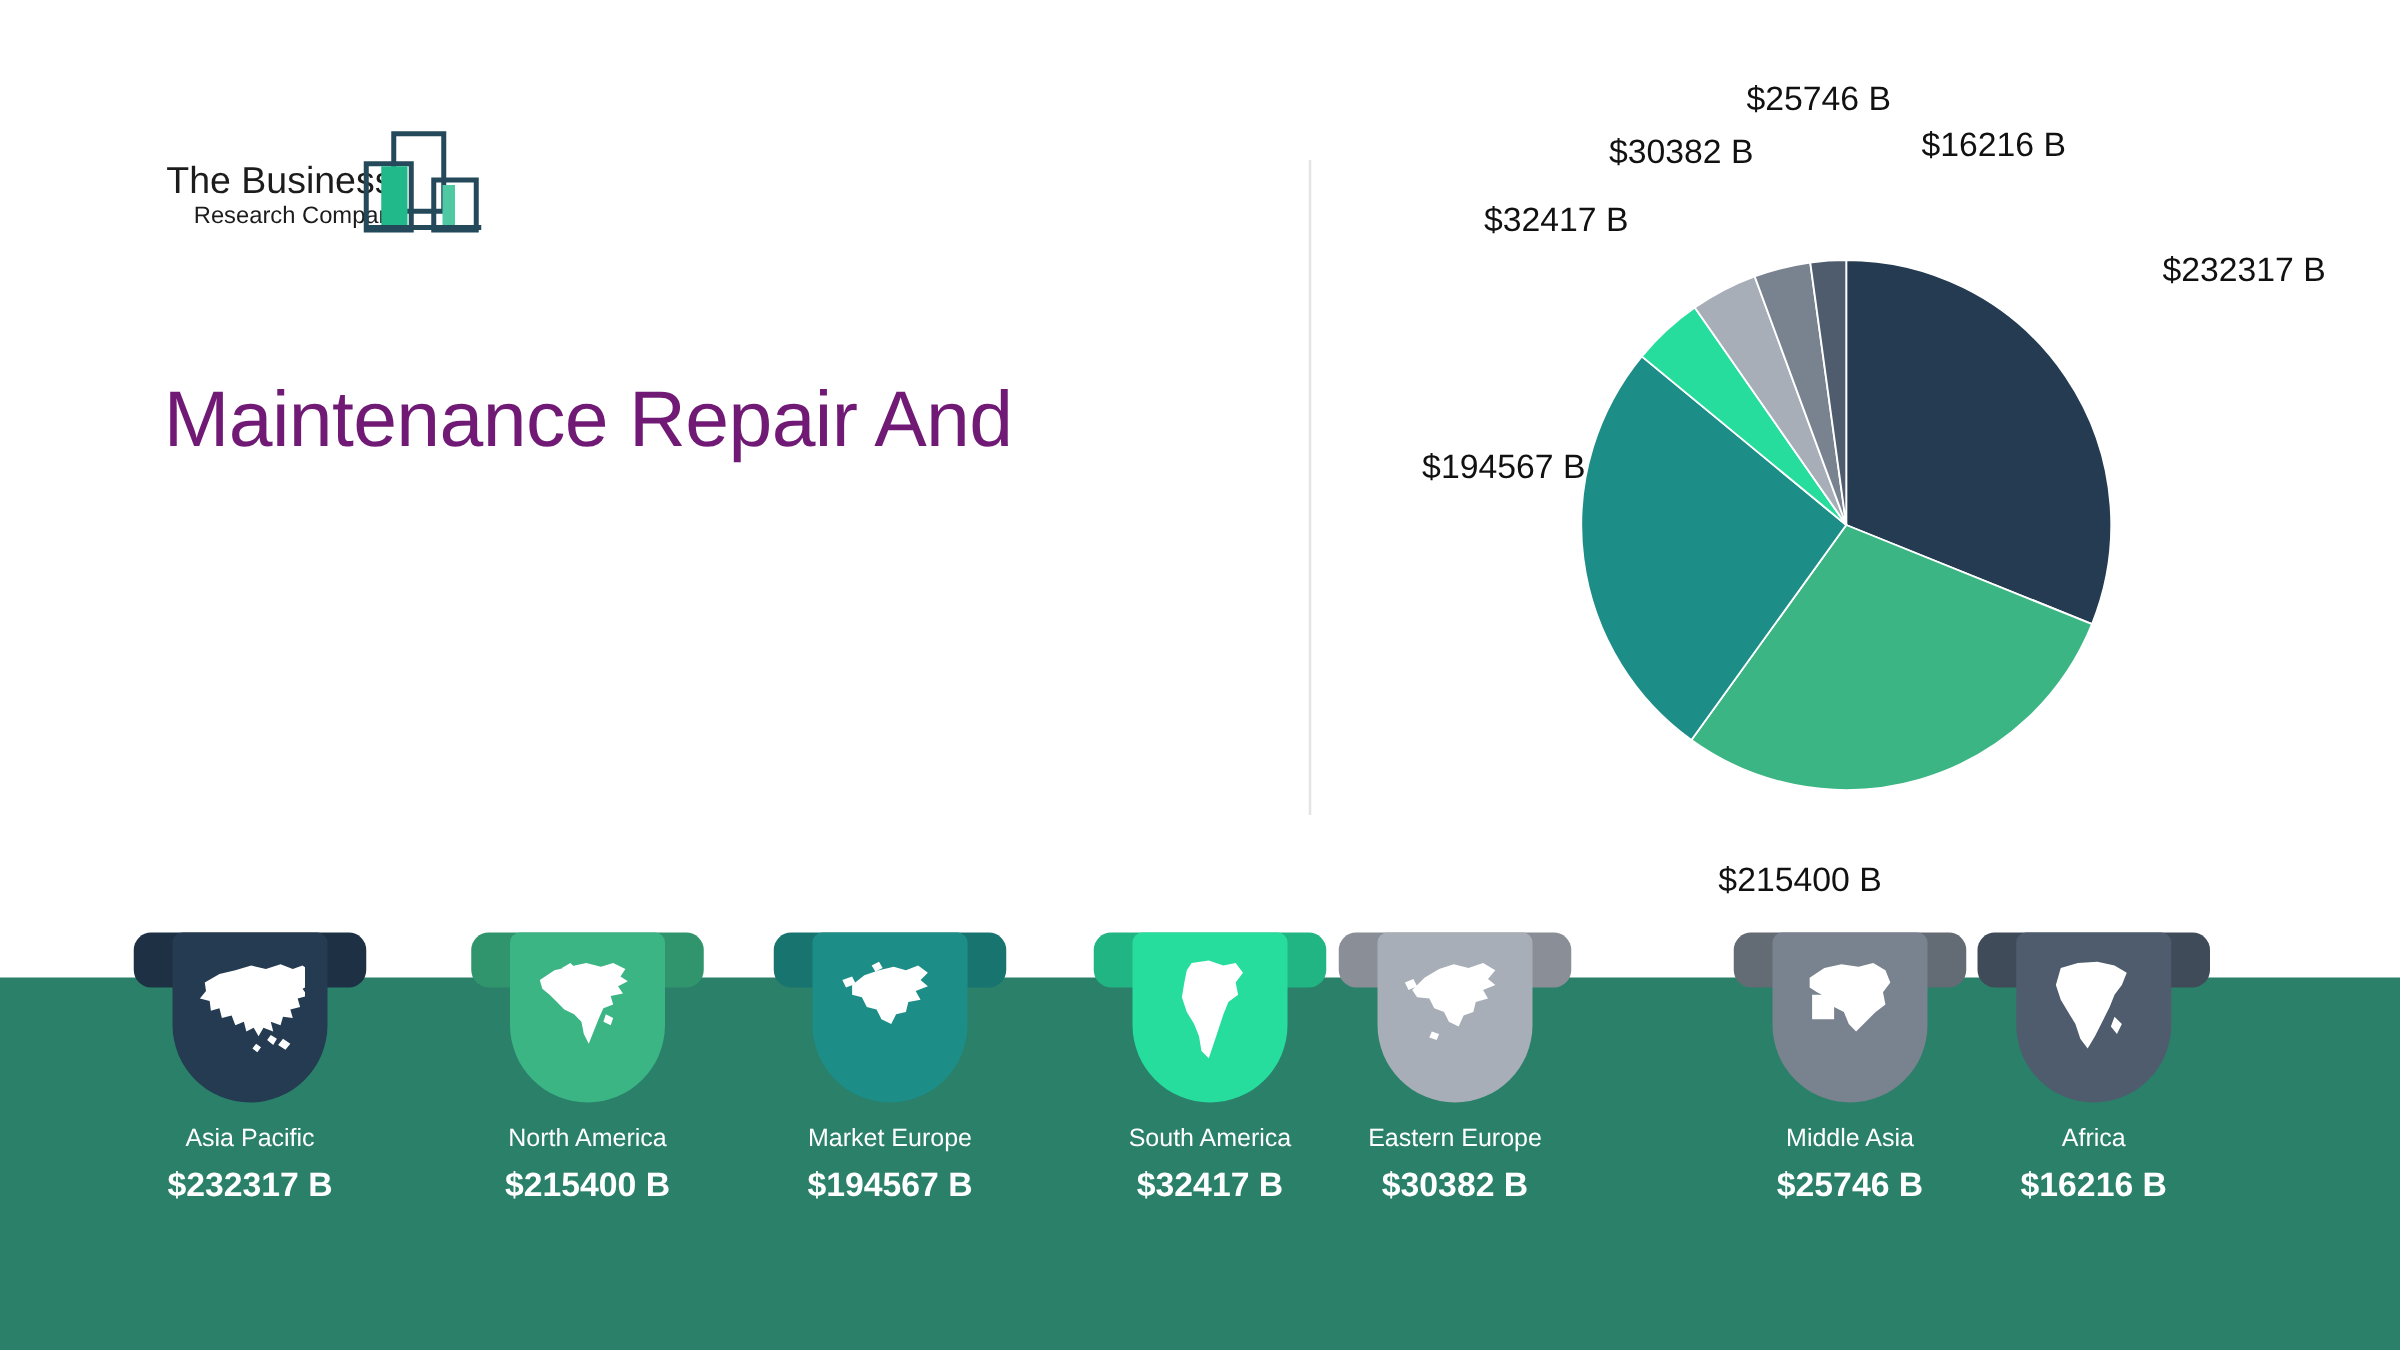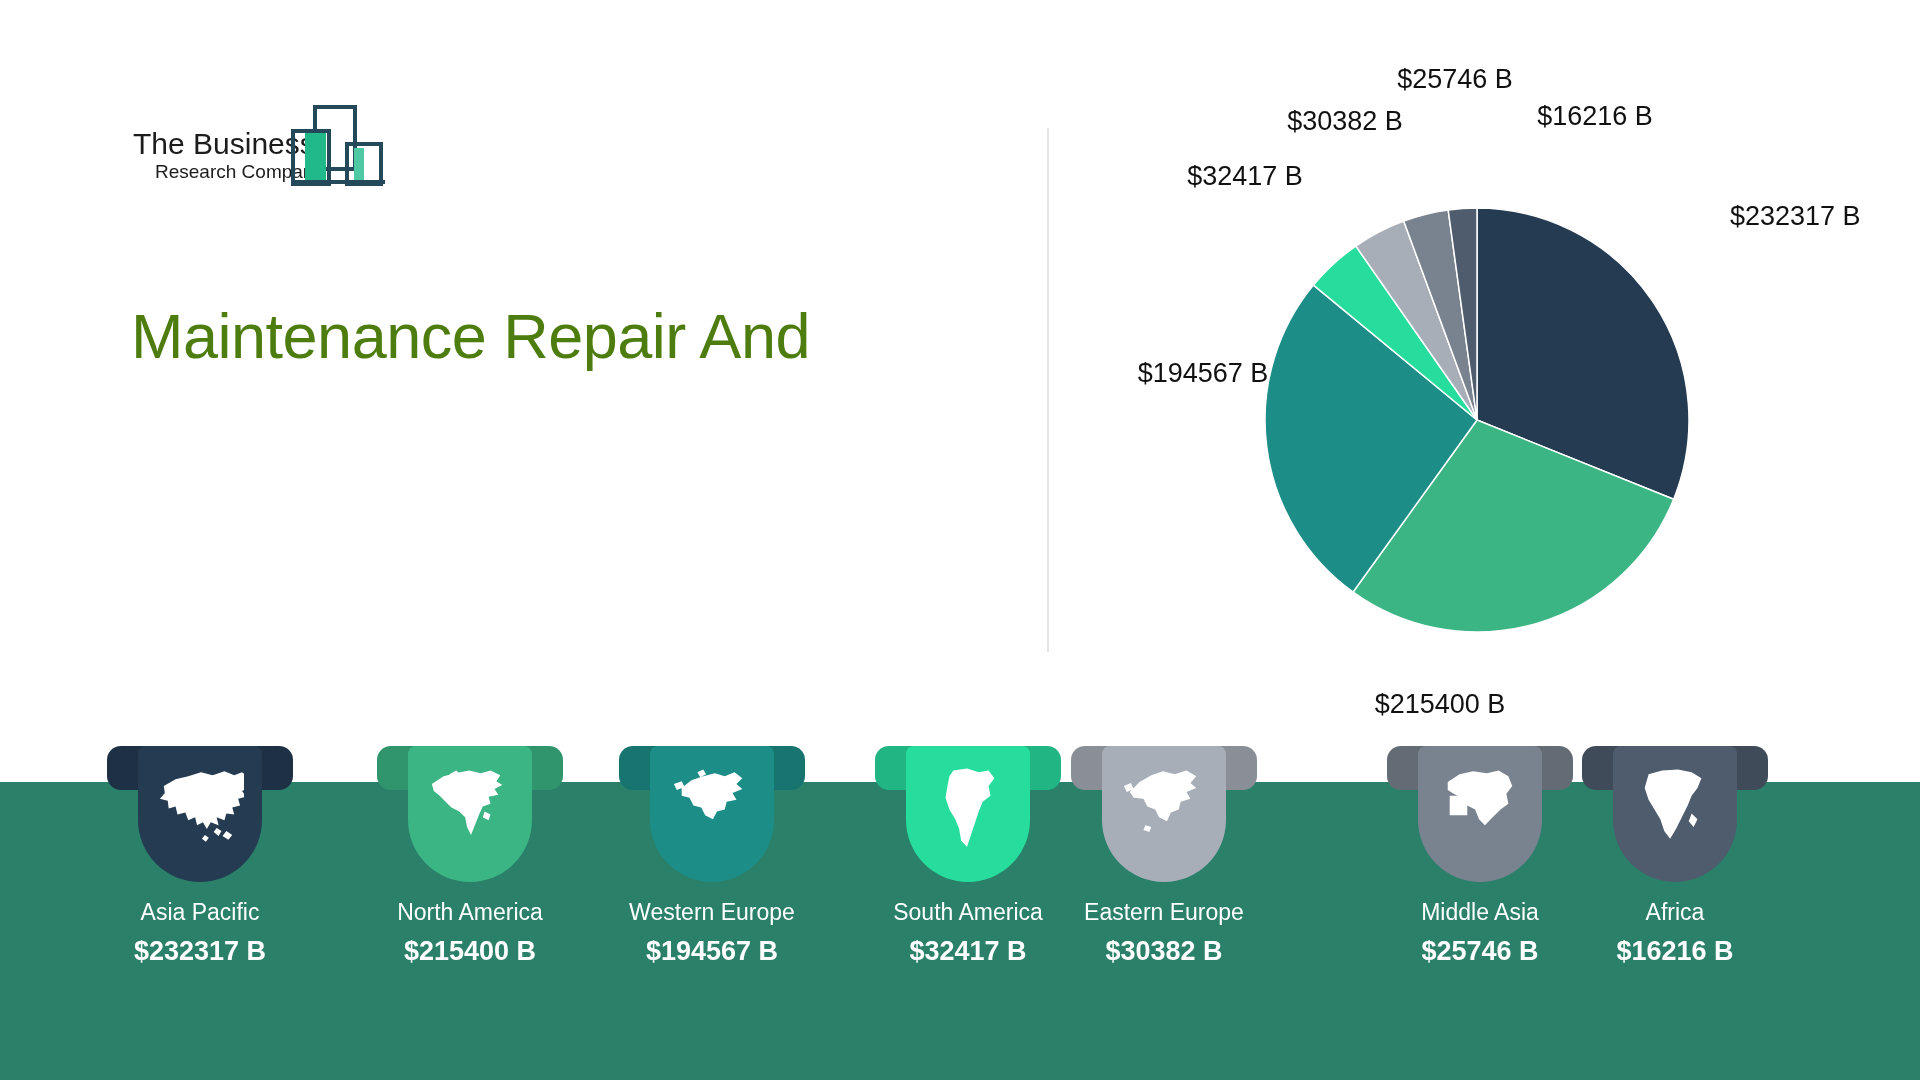--- a/index.html
+++ b/index.html
@@ -89,7 +89,7 @@
     </svg>
   </div>
 
-  <h1 class="title" style="color: #4d7c0f;">
+  <h1 class="title" style="color: #701a75;">
     <span class="ln">Maintenance Repair And</span>
   </h1>
 

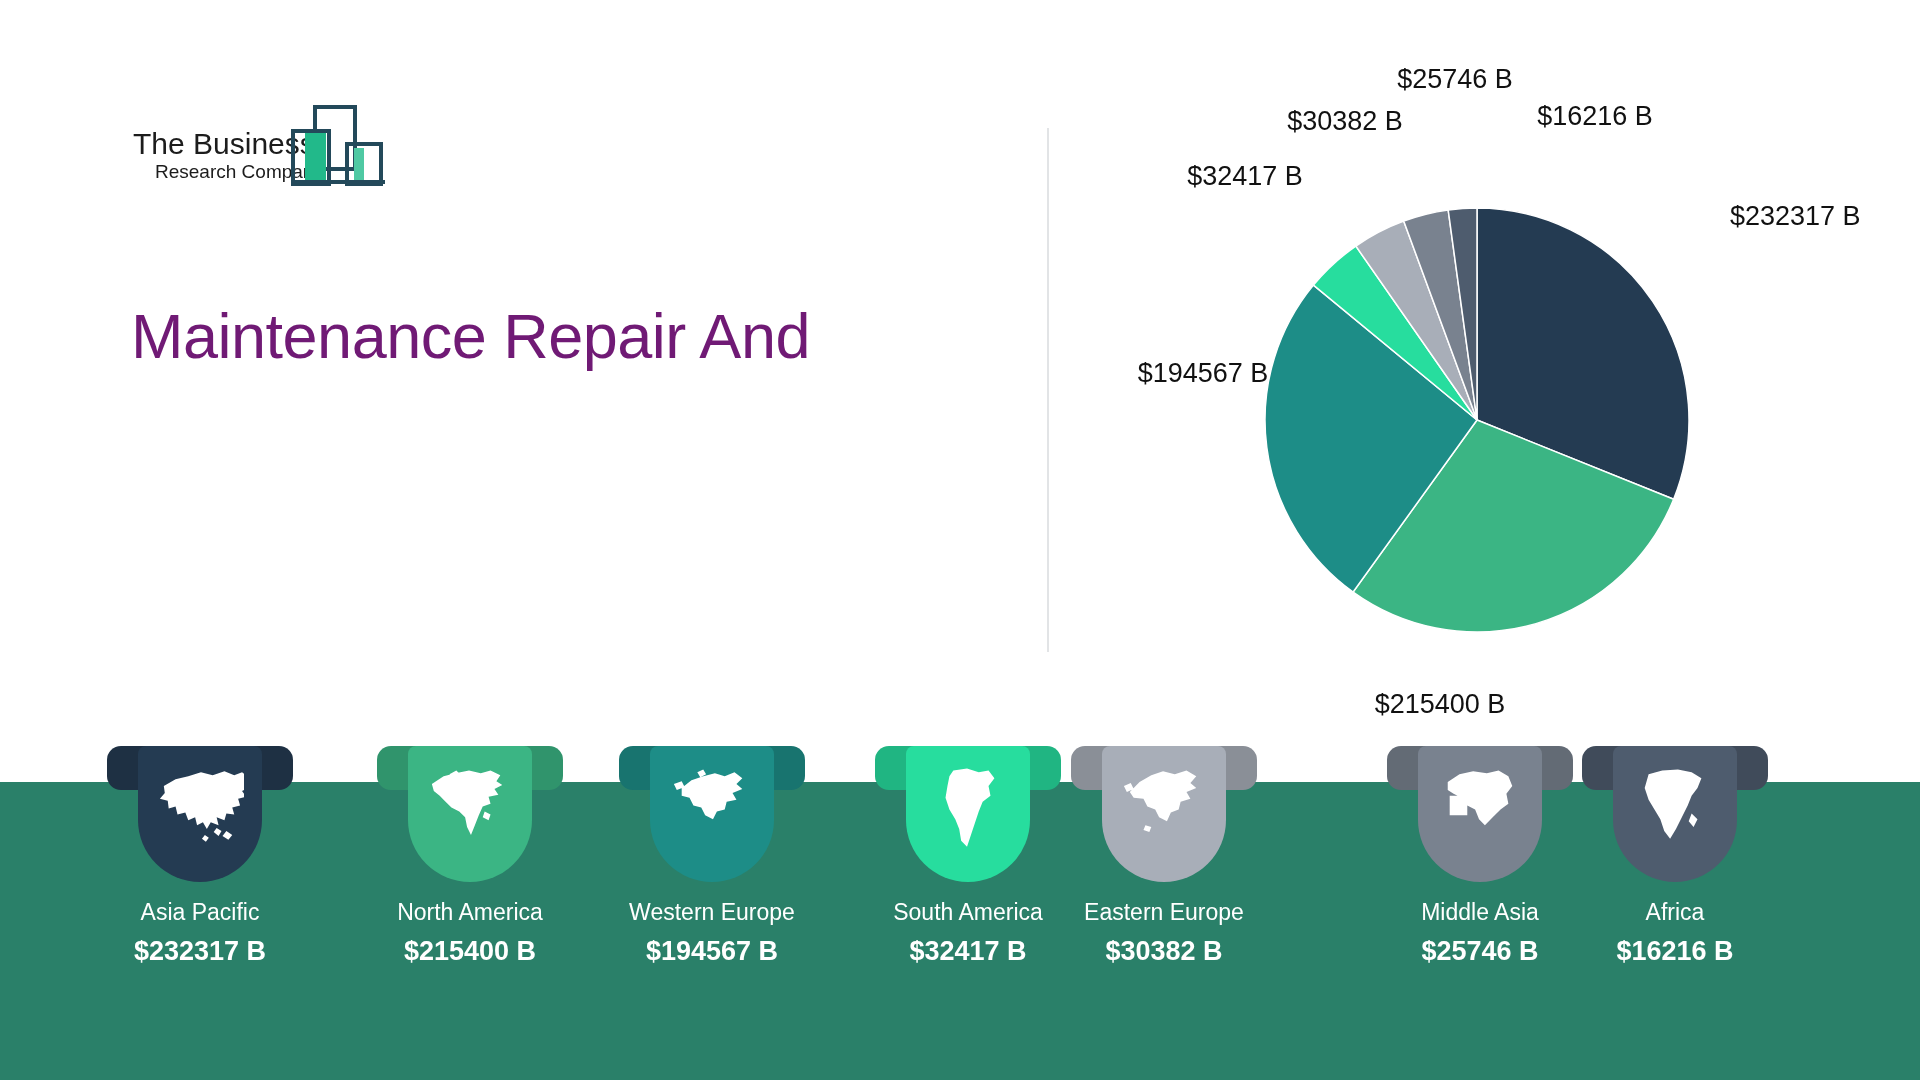--- a/index.html
+++ b/index.html
@@ -63,7 +63,7 @@
     display:block;
   }
   .c-name{
-    margin-top:18px;font-size:23px;color:#ffffff;font-weight:400;
+    margin-top:18px;font-size:20px;color:#ffffff;font-weight:400;
     line-height:1.1;white-space:nowrap;
   }
   .c-val{

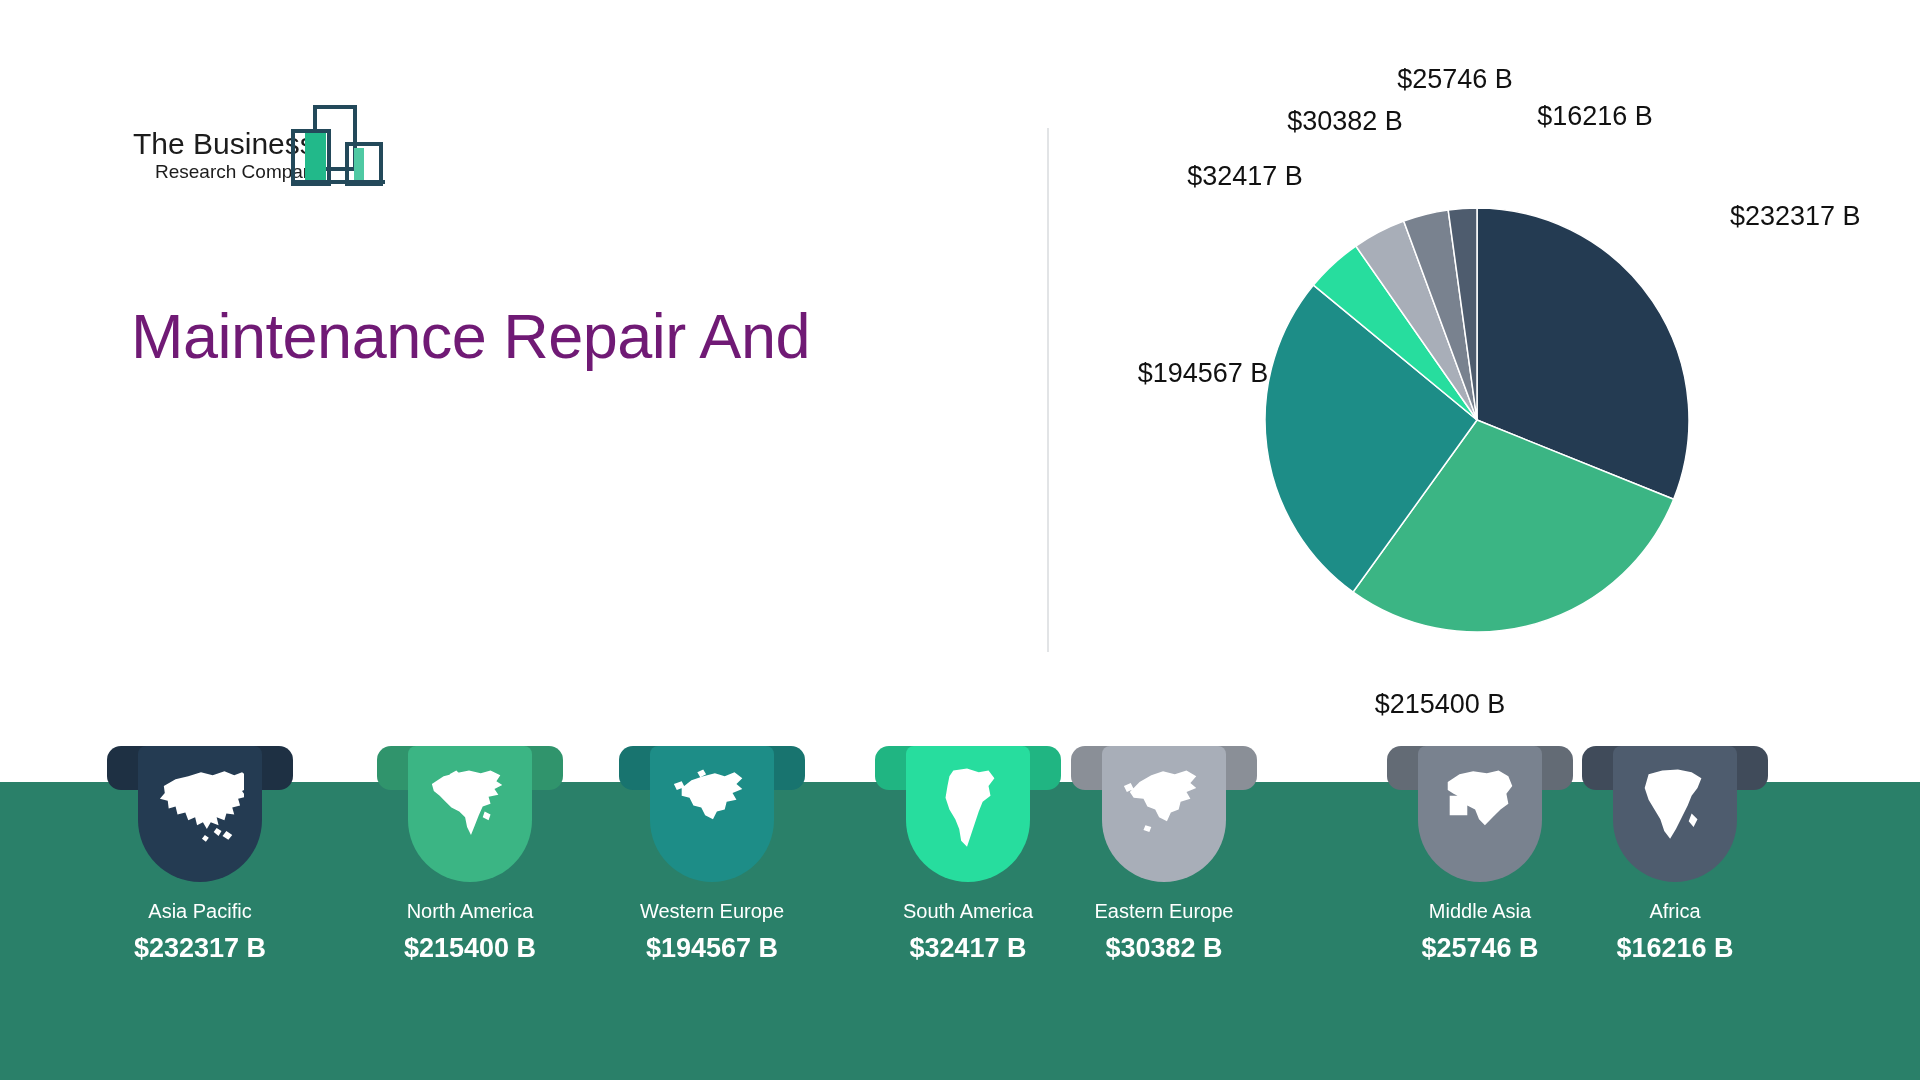--- a/index.html
+++ b/index.html
@@ -154,7 +154,7 @@
             </svg>
           </div>
         </div>
-        <div class="c-name">Western Europe</div>
+        <div class="c-name">Market Europe</div>
         <div class="c-val">$194567 B</div>
       </div>
       <div class="card" style="left: 875px;">

